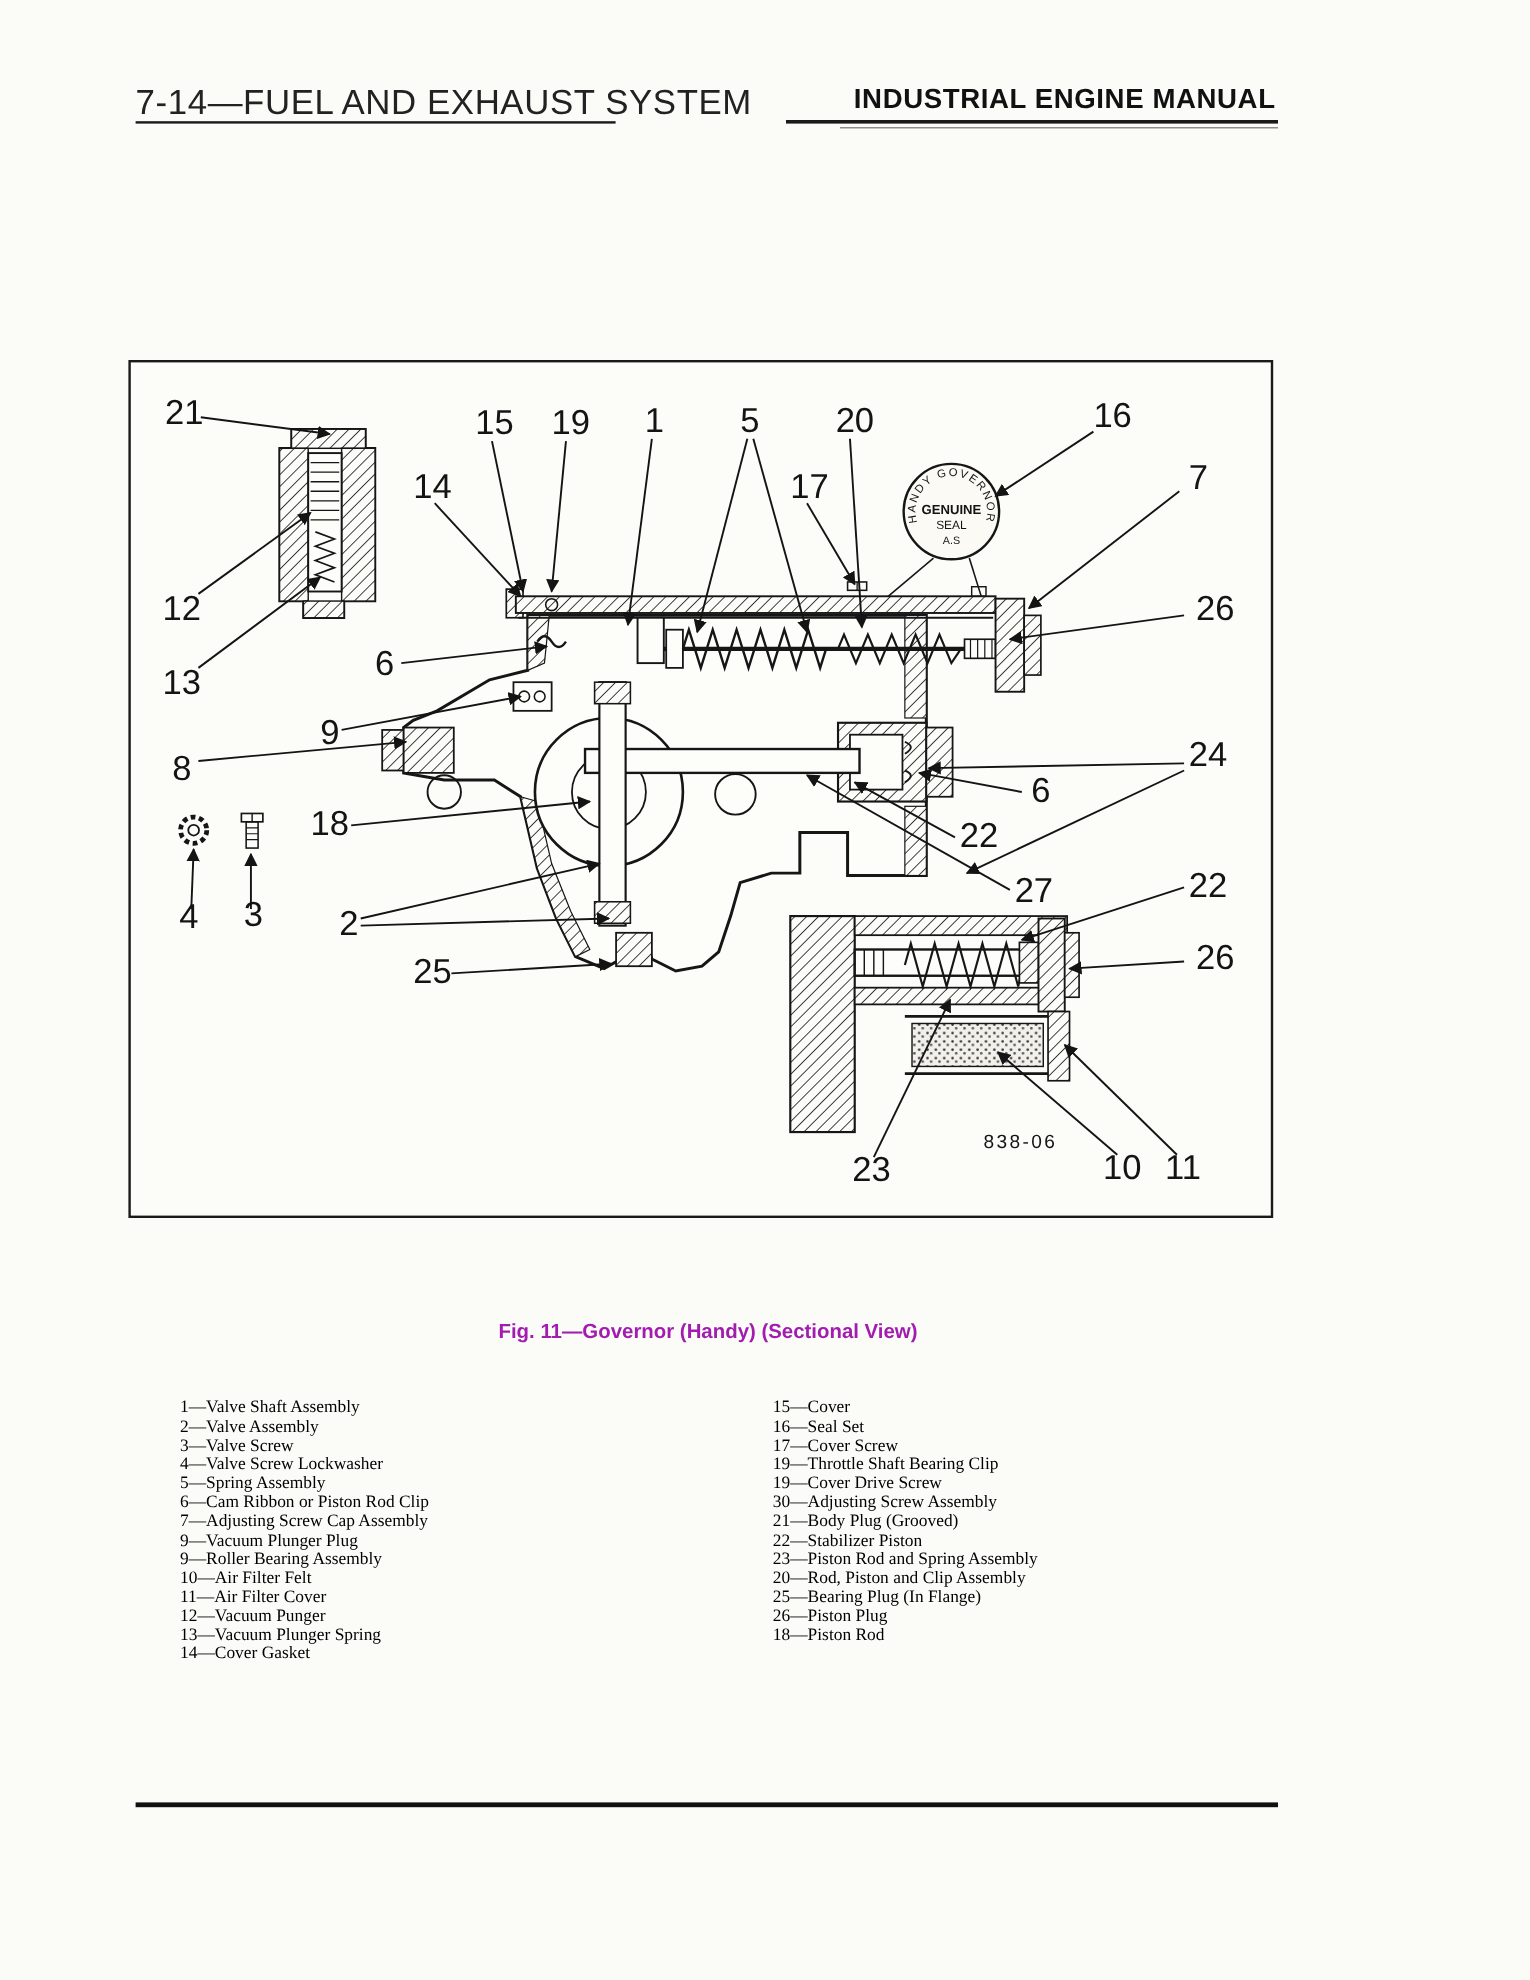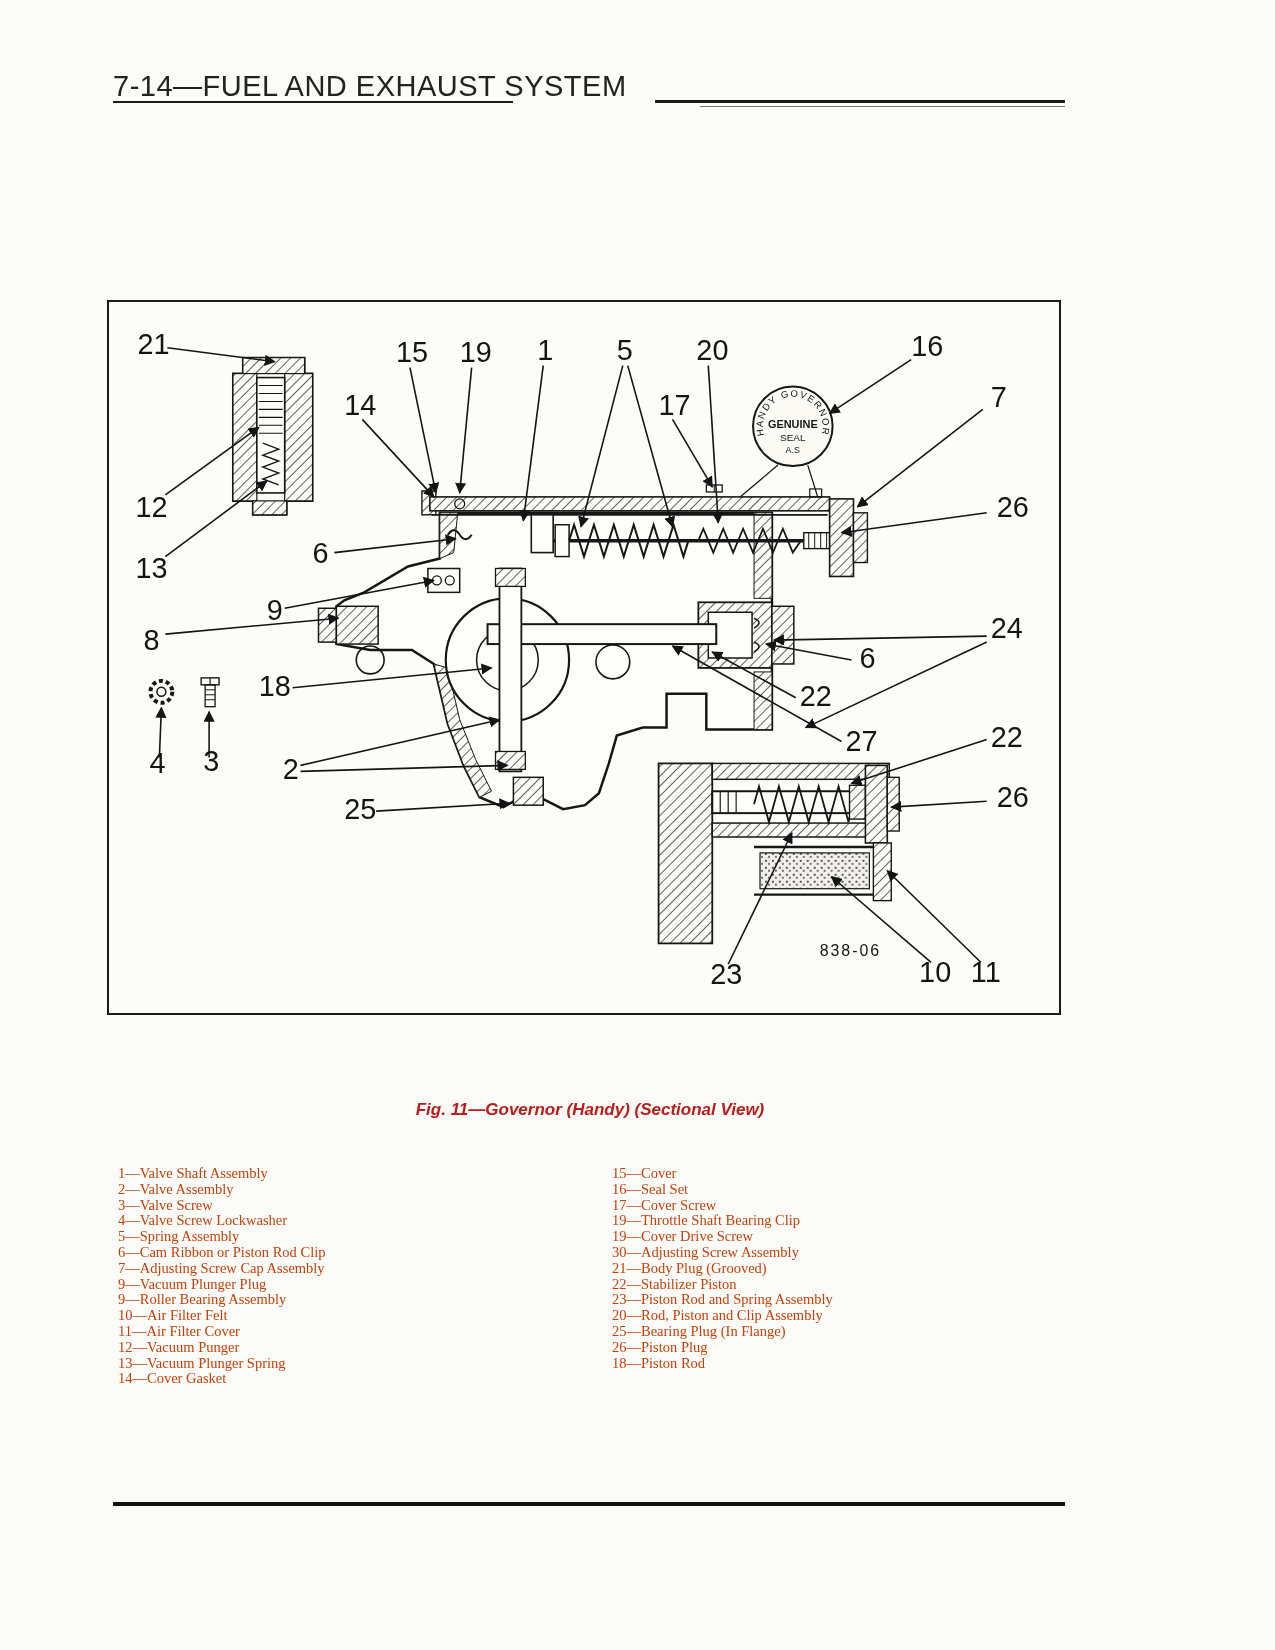--- a/index.html
+++ b/index.html
@@ -44,6 +44,7 @@
 <div class="page">
 
   <div class="hdr-left">7-14—FUEL AND EXHAUST SYSTEM</div>
+  <div class="hdr-right">INDUSTRIAL ENGINE MANUAL</div>
   <div class="hdr-rule hdr-rule-l"></div>
   <div class="hdr-rule hdr-rule-r"></div>
   <div class="hdr-rule hdr-rule-r2"></div>

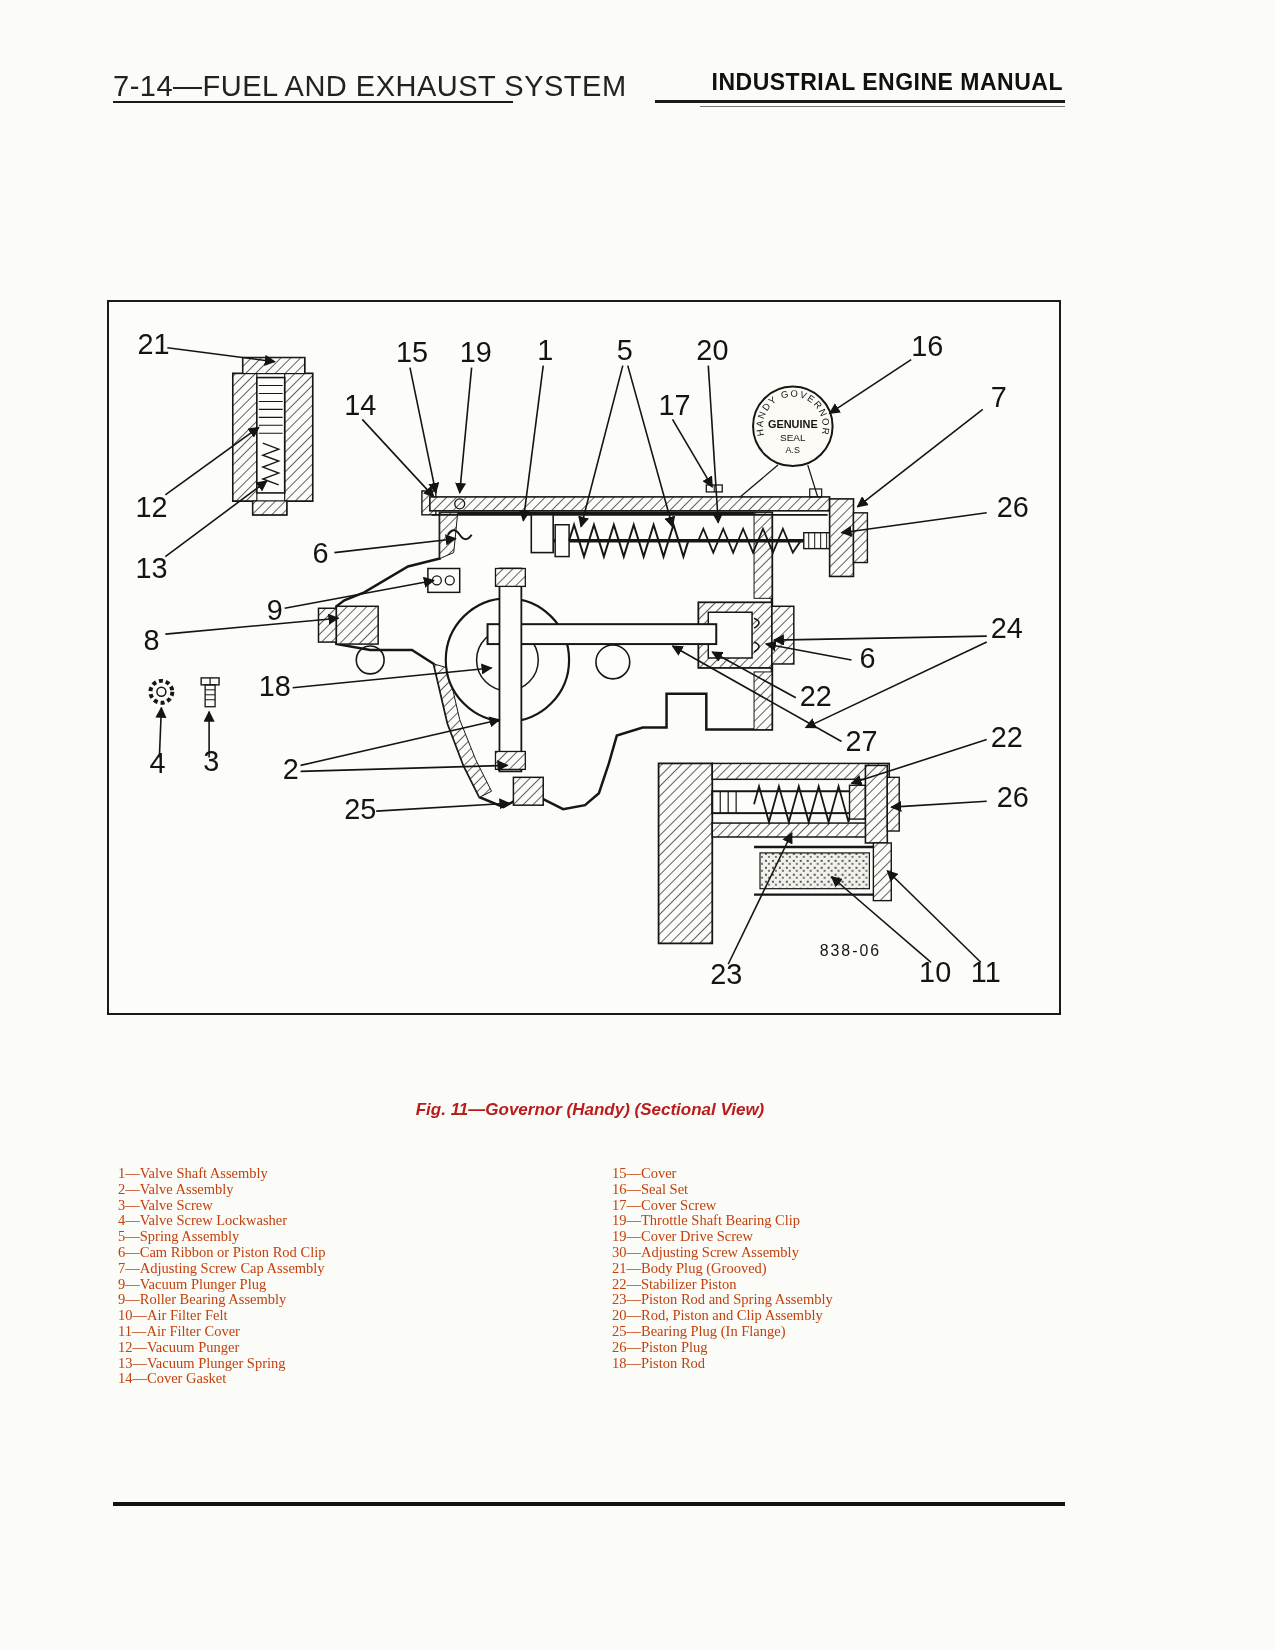--- a/index.html
+++ b/index.html
@@ -27,7 +27,7 @@
   .figure-box svg{display:block;width:100%;height:100%;}
   .caption{
     position:absolute;left:110px;top:1100px;width:960px;text-align:center;
-    font-family:"Liberation Sans",sans-serif;font-weight:bold;font-size:17px;color:#b91c1c;font-style:italic;
+    font-family:"Liberation Sans",sans-serif;font-weight:bold;font-size:17px;color:#a21caf;
   }
   .parts{position:absolute;top:1166px;font-size:14.5px;line-height:15.8px;color:#c2410c;}
   .parts-left{left:118px;width:420px;}

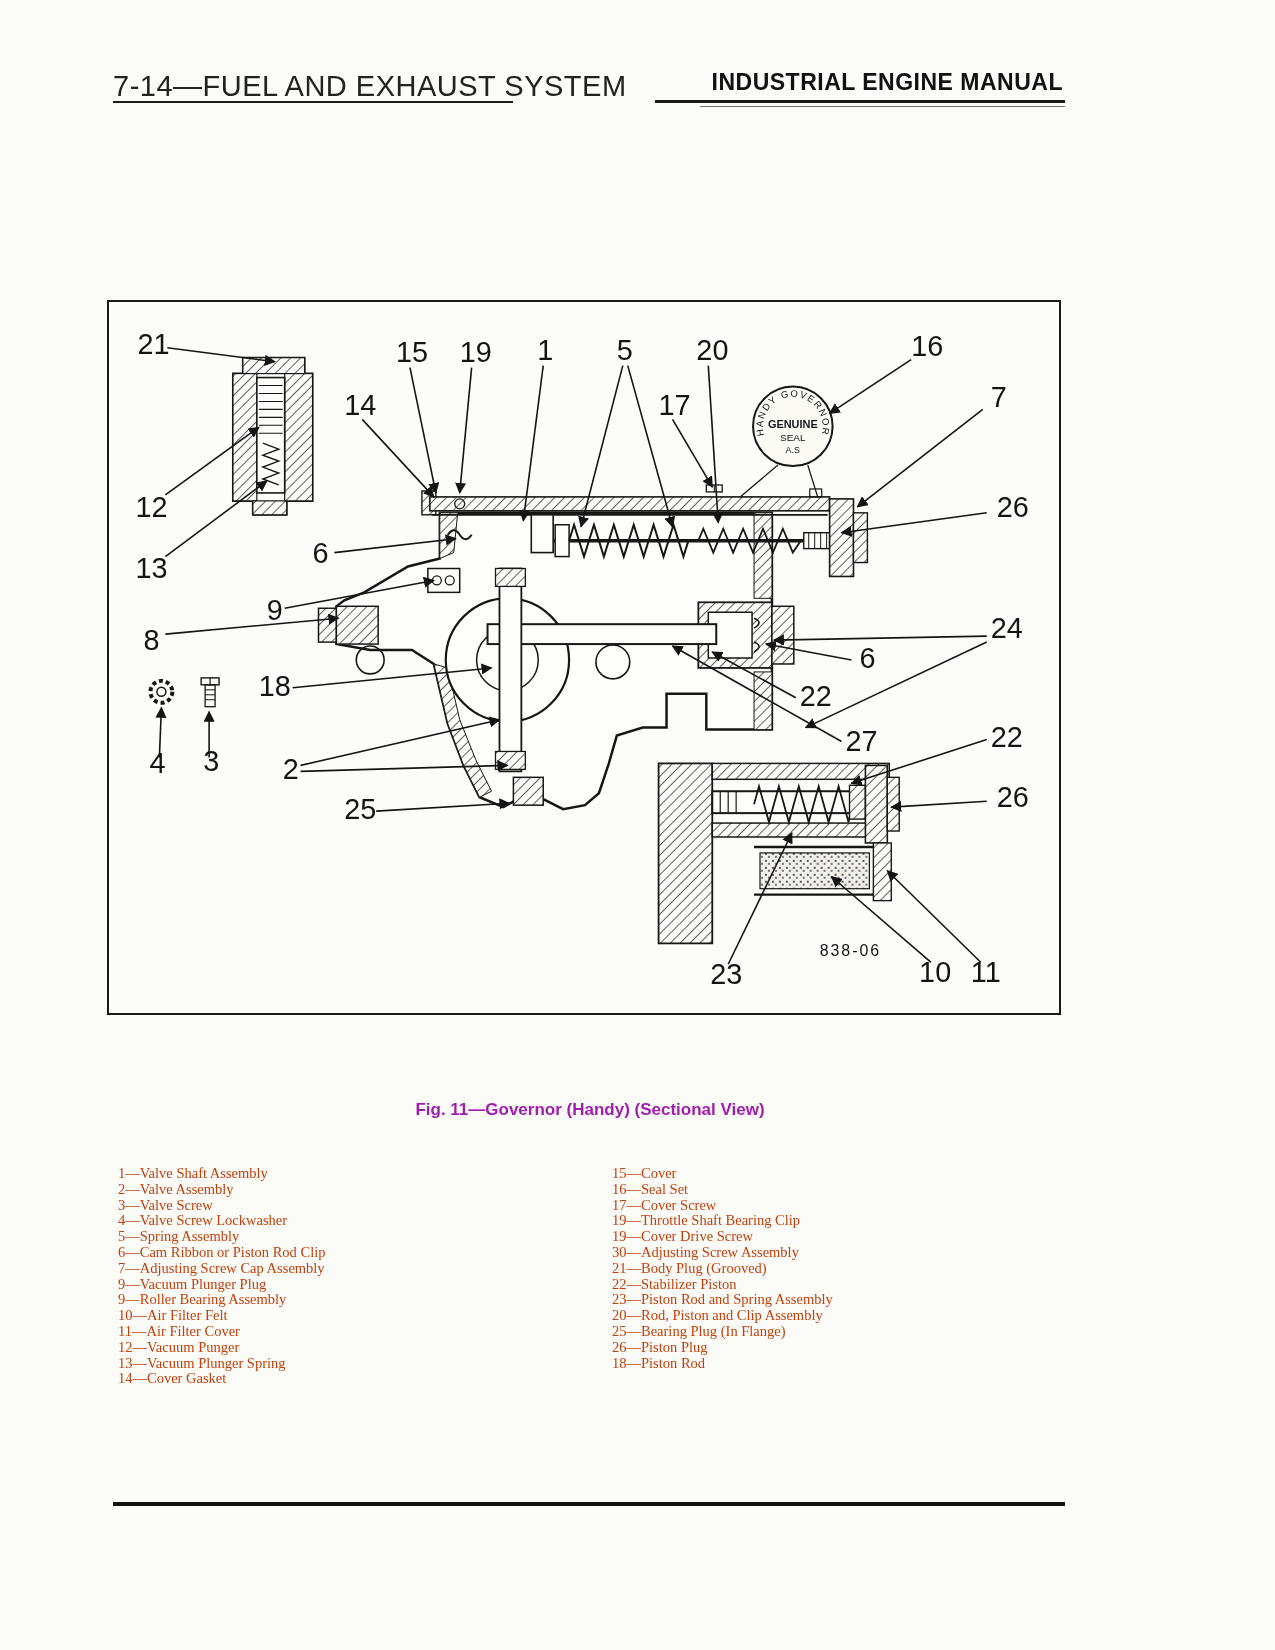--- a/index.html
+++ b/index.html
@@ -29,7 +29,7 @@
     position:absolute;left:110px;top:1100px;width:960px;text-align:center;
     font-family:"Liberation Sans",sans-serif;font-weight:bold;font-size:17px;color:#a21caf;
   }
-  .parts{position:absolute;top:1166px;font-size:14.5px;line-height:15.8px;color:#c2410c;}
+  .parts{position:absolute;top:1166px;font-size:14.5px;line-height:15.8px;color:#000000;margin-left:32px;}
   .parts-left{left:118px;width:420px;}
   .parts-right{left:612px;width:440px;}
   .part{white-space:nowrap;}

